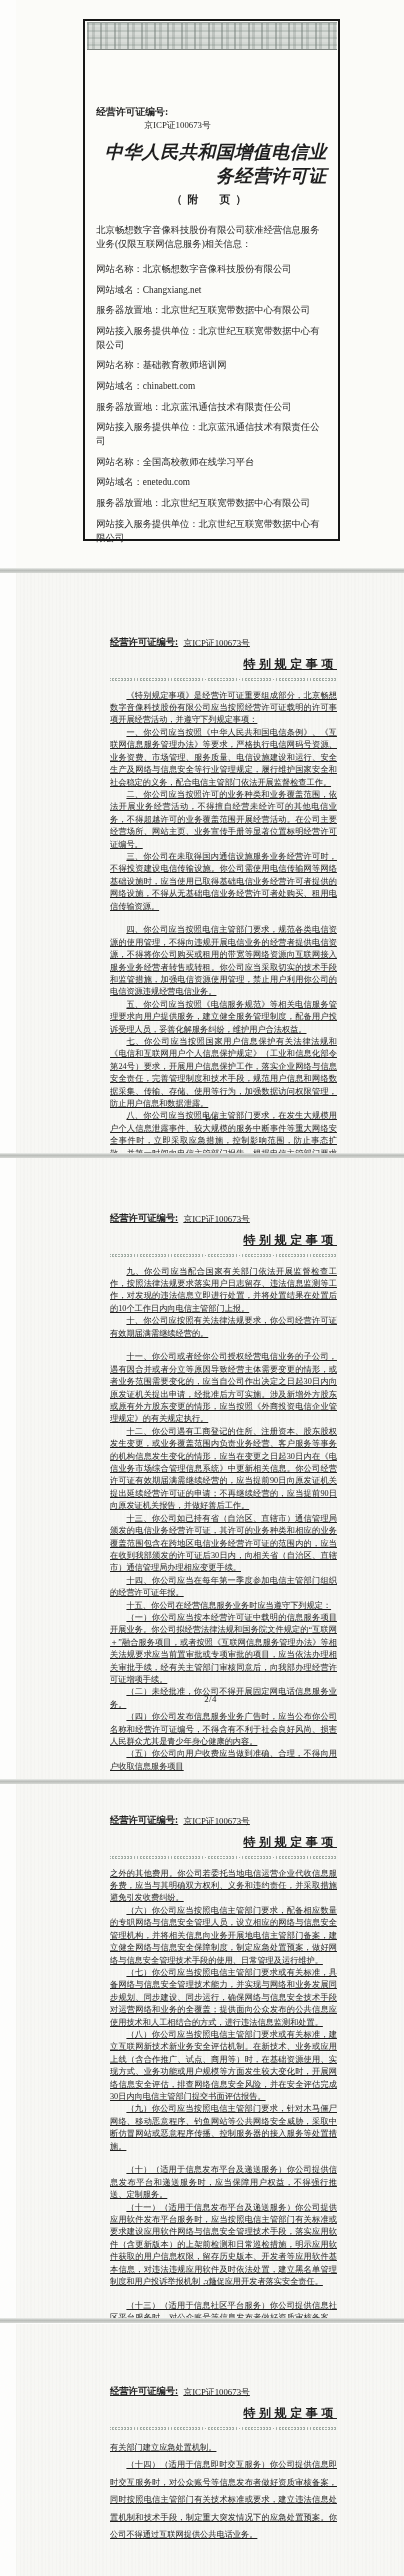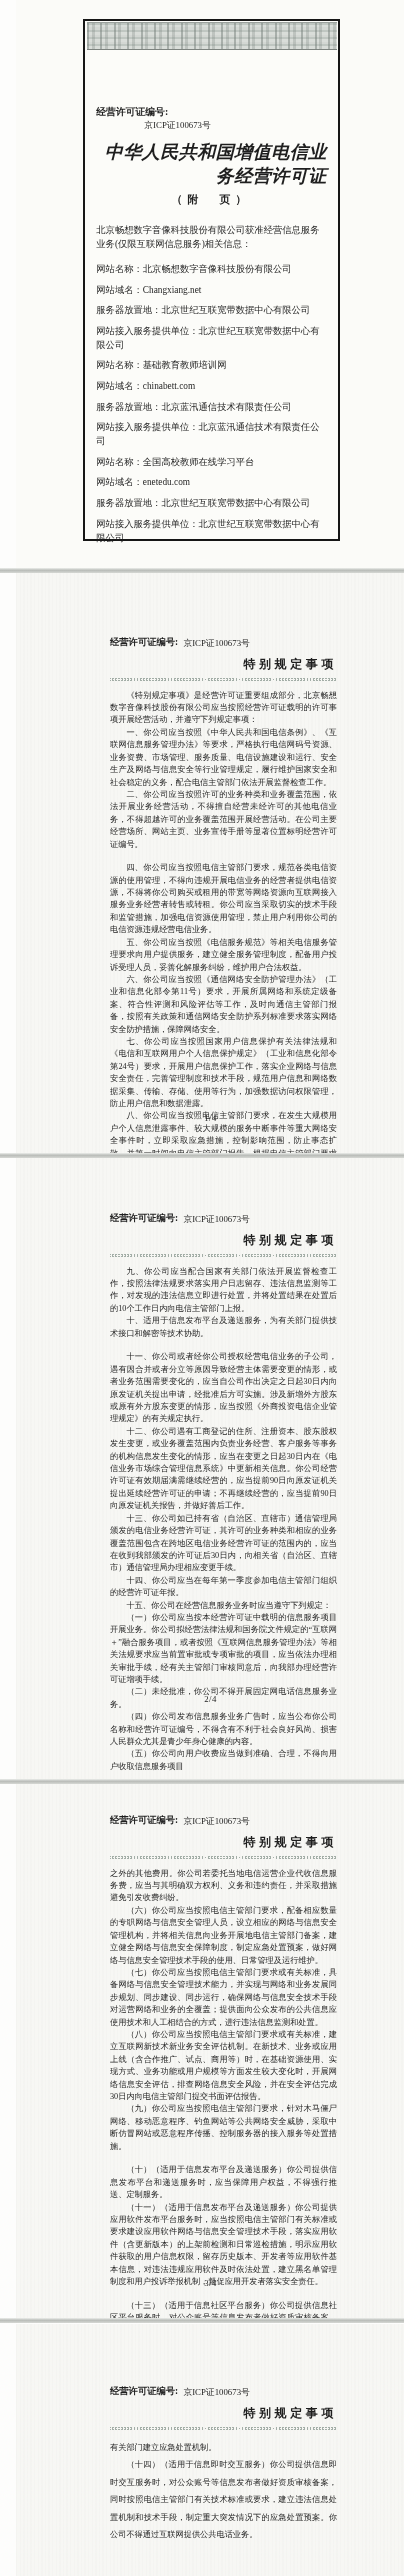--- a/index.html
+++ b/index.html
@@ -32,7 +32,7 @@
   .entry .lab{font-weight:normal;}
 
   
-  .sp{padding-left:94px;padding-right:68px;box-sizing:border-box;}
+  .sp{padding-left:94px;padding-right:68px;box-sizing:border-box;text-decoration:underline;}
   .p2{top:573px;height:580px;}
   .p3{top:1158px;height:621px;}
   .p4{top:1784px;height:534px;}

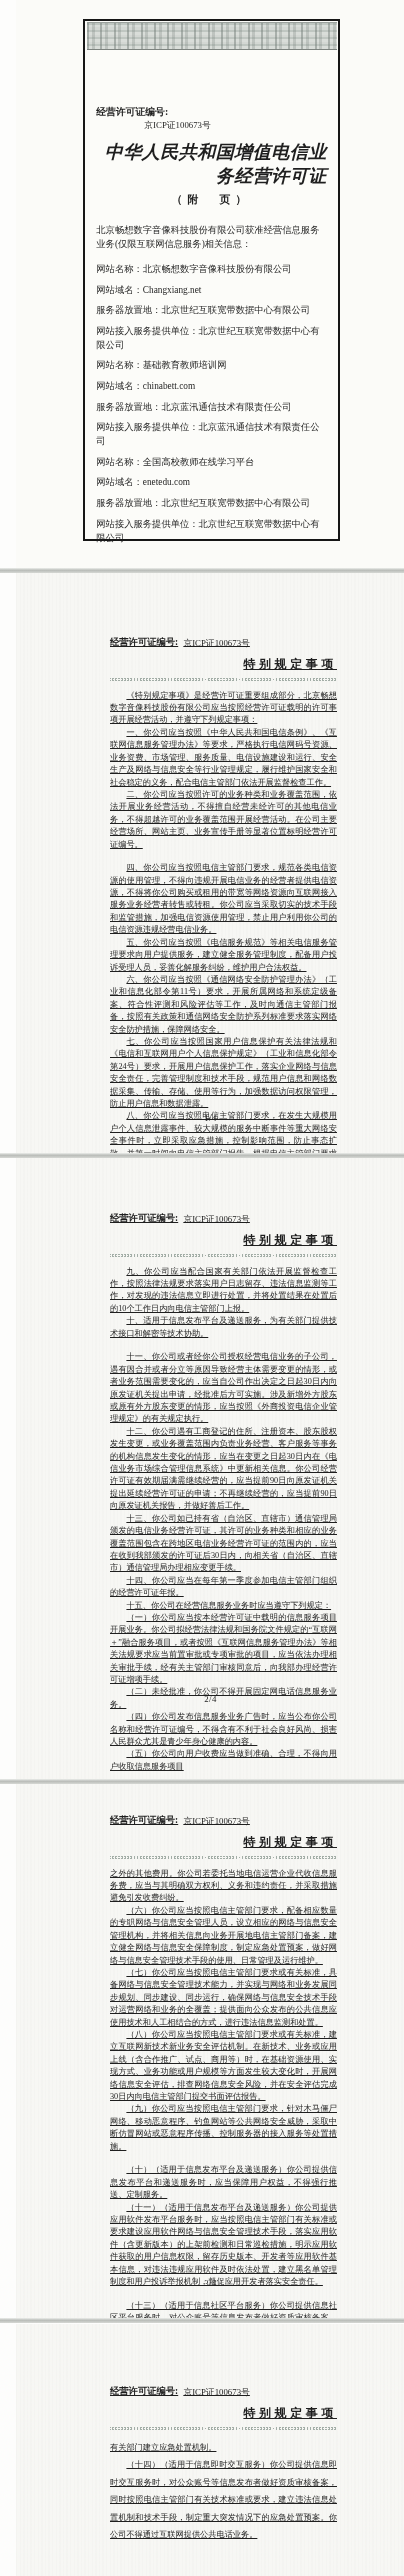--- a/index.html
+++ b/index.html
@@ -103,6 +103,7 @@
       <p class="para">《特别规定事项》是经营许可证重要组成部分，北京畅想数字音像科技股份有限公司应当按照经营许可证载明的许可事项开展经营活动，并遵守下列规定事项：</p>
       <p class="para">一、你公司应当按照《中华人民共和国电信条例》、《互联网信息服务管理办法》等要求，严格执行电信网码号资源、业务资费、市场管理、服务质量、电信设施建设和运行、安全生产及网络与信息安全等行业管理规定，履行维护国家安全和社会稳定的义务，配合电信主管部门依法开展监督检查工作。</p>
       <p class="para">二、你公司应当按照许可的业务种类和业务覆盖范围，依法开展业务经营活动，不得擅自经营未经许可的其他电信业务，不得超越许可的业务覆盖范围开展经营活动。在公司主要经营场所、网站主页、业务宣传手册等显著位置标明经营许可证编号。</p>
+      <p class="para">三、你公司在未取得国内通信设施服务业务经营许可时，不得投资建设电信传输设施。你公司需使用电信传输网等网络基础设施时，应当使用已取得基础电信业务经营许可者提供的网络设施，不得从无基础电信业务经营许可者处购买、租用电信传输资源。</p>
       <p class="para gap">四、你公司应当按照电信主管部门要求，规范各类电信资源的使用管理，不得向违规开展电信业务的经营者提供电信资源，不得将你公司购买或租用的带宽等网络资源向互联网接入服务业务经营者转售或转租。你公司应当采取切实的技术手段和监管措施，加强电信资源使用管理，禁止用户利用你公司的电信资源违规经营电信业务。</p>
       <p class="para">五、你公司应当按照《电信服务规范》等相关电信服务管理要求向用户提供服务，建立健全服务管理制度，配备用户投诉受理人员，妥善化解服务纠纷，维护用户合法权益。</p>
       <p class="para">六、你公司应当按照《通信网络安全防护管理办法》（工业和信息化部令第11号）要求，开展所属网络和系统定级备案、符合性评测和风险评估等工作，及时向通信主管部门报备，按照有关政策和通信网络安全防护系列标准要求落实网络安全防护措施，保障网络安全。</p>

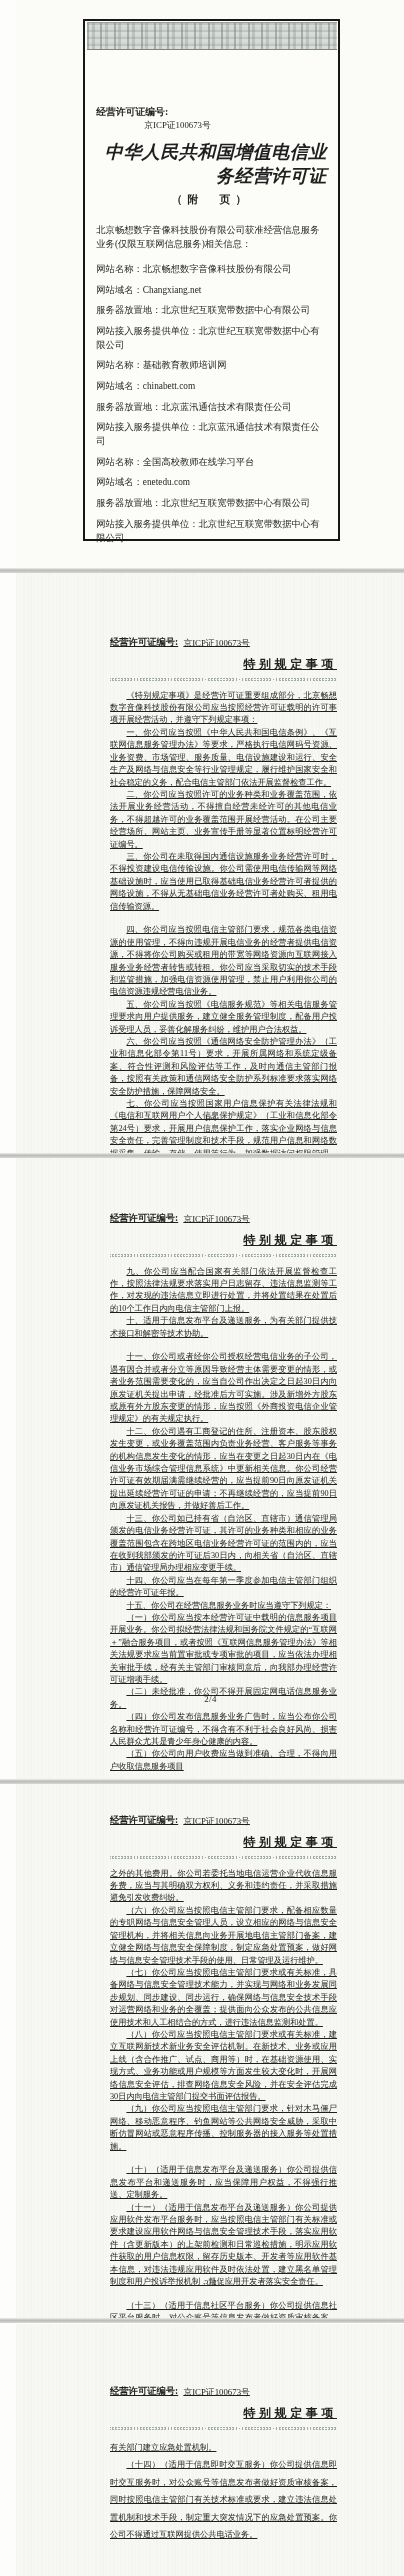--- a/index.html
+++ b/index.html
@@ -106,7 +106,6 @@
       <p class="para">三、你公司在未取得国内通信设施服务业务经营许可时，不得投资建设电信传输设施。你公司需使用电信传输网等网络基础设施时，应当使用已取得基础电信业务经营许可者提供的网络设施，不得从无基础电信业务经营许可者处购买、租用电信传输资源。</p>
       <p class="para gap">四、你公司应当按照电信主管部门要求，规范各类电信资源的使用管理，不得向违规开展电信业务的经营者提供电信资源，不得将你公司购买或租用的带宽等网络资源向互联网接入服务业务经营者转售或转租。你公司应当采取切实的技术手段和监管措施，加强电信资源使用管理，禁止用户利用你公司的电信资源违规经营电信业务。</p>
       <p class="para">五、你公司应当按照《电信服务规范》等相关电信服务管理要求向用户提供服务，建立健全服务管理制度，配备用户投诉受理人员，妥善化解服务纠纷，维护用户合法权益。</p>
-      <p class="para">六、你公司应当按照《通信网络安全防护管理办法》（工业和信息化部令第11号）要求，开展所属网络和系统定级备案、符合性评测和风险评估等工作，及时向通信主管部门报备，按照有关政策和通信网络安全防护系列标准要求落实网络安全防护措施，保障网络安全。</p>
       <p class="para">七、你公司应当按照国家用户信息保护有关法律法规和《电信和互联网用户个人信息保护规定》（工业和信息化部令第24号）要求，开展用户信息保护工作，落实企业网络与信息安全责任，完善管理制度和技术手段，规范用户信息和网络数据采集、传输、存储、使用等行为，加强数据访问权限管理，防止用户信息和数据泄露。</p>
       <p class="para">八、你公司应当按照电信主管部门要求，在发生大规模用户个人信息泄露事件、较大规模的服务中断事件等重大网络安全事件时，立即采取应急措施，控制影响范围，防止事态扩散，并第一时间向电信主管部门报告，根据电信主管部门要求采取应急处置措施。</p>
     </div>

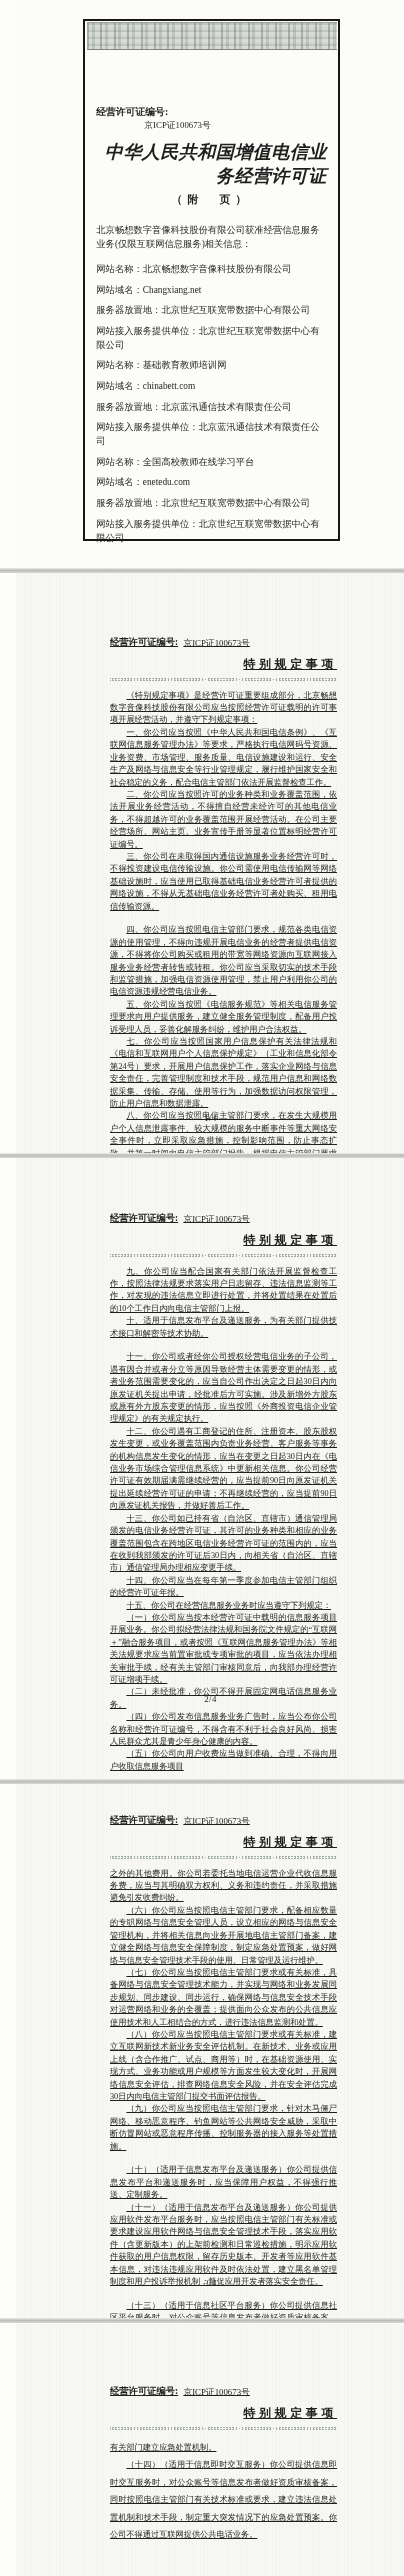--- a/index.html
+++ b/index.html
@@ -122,7 +122,7 @@
     <div class="zig"></div>
     <div class="sp-body">
       <p class="para">九、你公司应当配合国家有关部门依法开展监督检查工作，按照法律法规要求落实用户日志留存、违法信息监测等工作，对发现的违法信息立即进行处置，并将处置结果在处置后的10个工作日内向电信主管部门上报。</p>
-      <p class="para">十、适用于信息发布平台及递送服务，为有关部门提供技术接口和解密等技术协助。</p>
+      <p class="para">十、你公司应按照有关法律法规要求，你公司经营许可证有效期届满需继续经营的。</p>
       <p class="para gap">十一、你公司或者经你公司授权经营电信业务的子公司，遇有因合并或者分立等原因导致经营主体需要变更的情形，或者业务范围需要变化的，应当自公司作出决定之日起30日内向原发证机关提出申请，经批准后方可实施。涉及新增外方股东或原有外方股东变更的情形，应当按照《外商投资电信企业管理规定》的有关规定执行。</p>
       <p class="para">十二、你公司遇有工商登记的住所、注册资本、股东股权发生变更，或业务覆盖范围内负责业务经营、客户服务等事务的机构信息发生变化的情形，应当在变更之日起30日内在《电信业务市场综合管理信息系统》中更新相关信息。你公司经营许可证有效期届满需继续经营的，应当提前90日向原发证机关提出延续经营许可证的申请；不再继续经营的，应当提前90日向原发证机关报告，并做好善后工作。</p>
       <p class="para">十三、你公司如已持有省（自治区、直辖市）通信管理局颁发的电信业务经营许可证，其许可的业务种类和相应的业务覆盖范围包含在跨地区电信业务经营许可证的范围内的，应当在收到我部颁发的许可证后30日内，向相关省（自治区、直辖市）通信管理局办理相应变更手续。</p>

